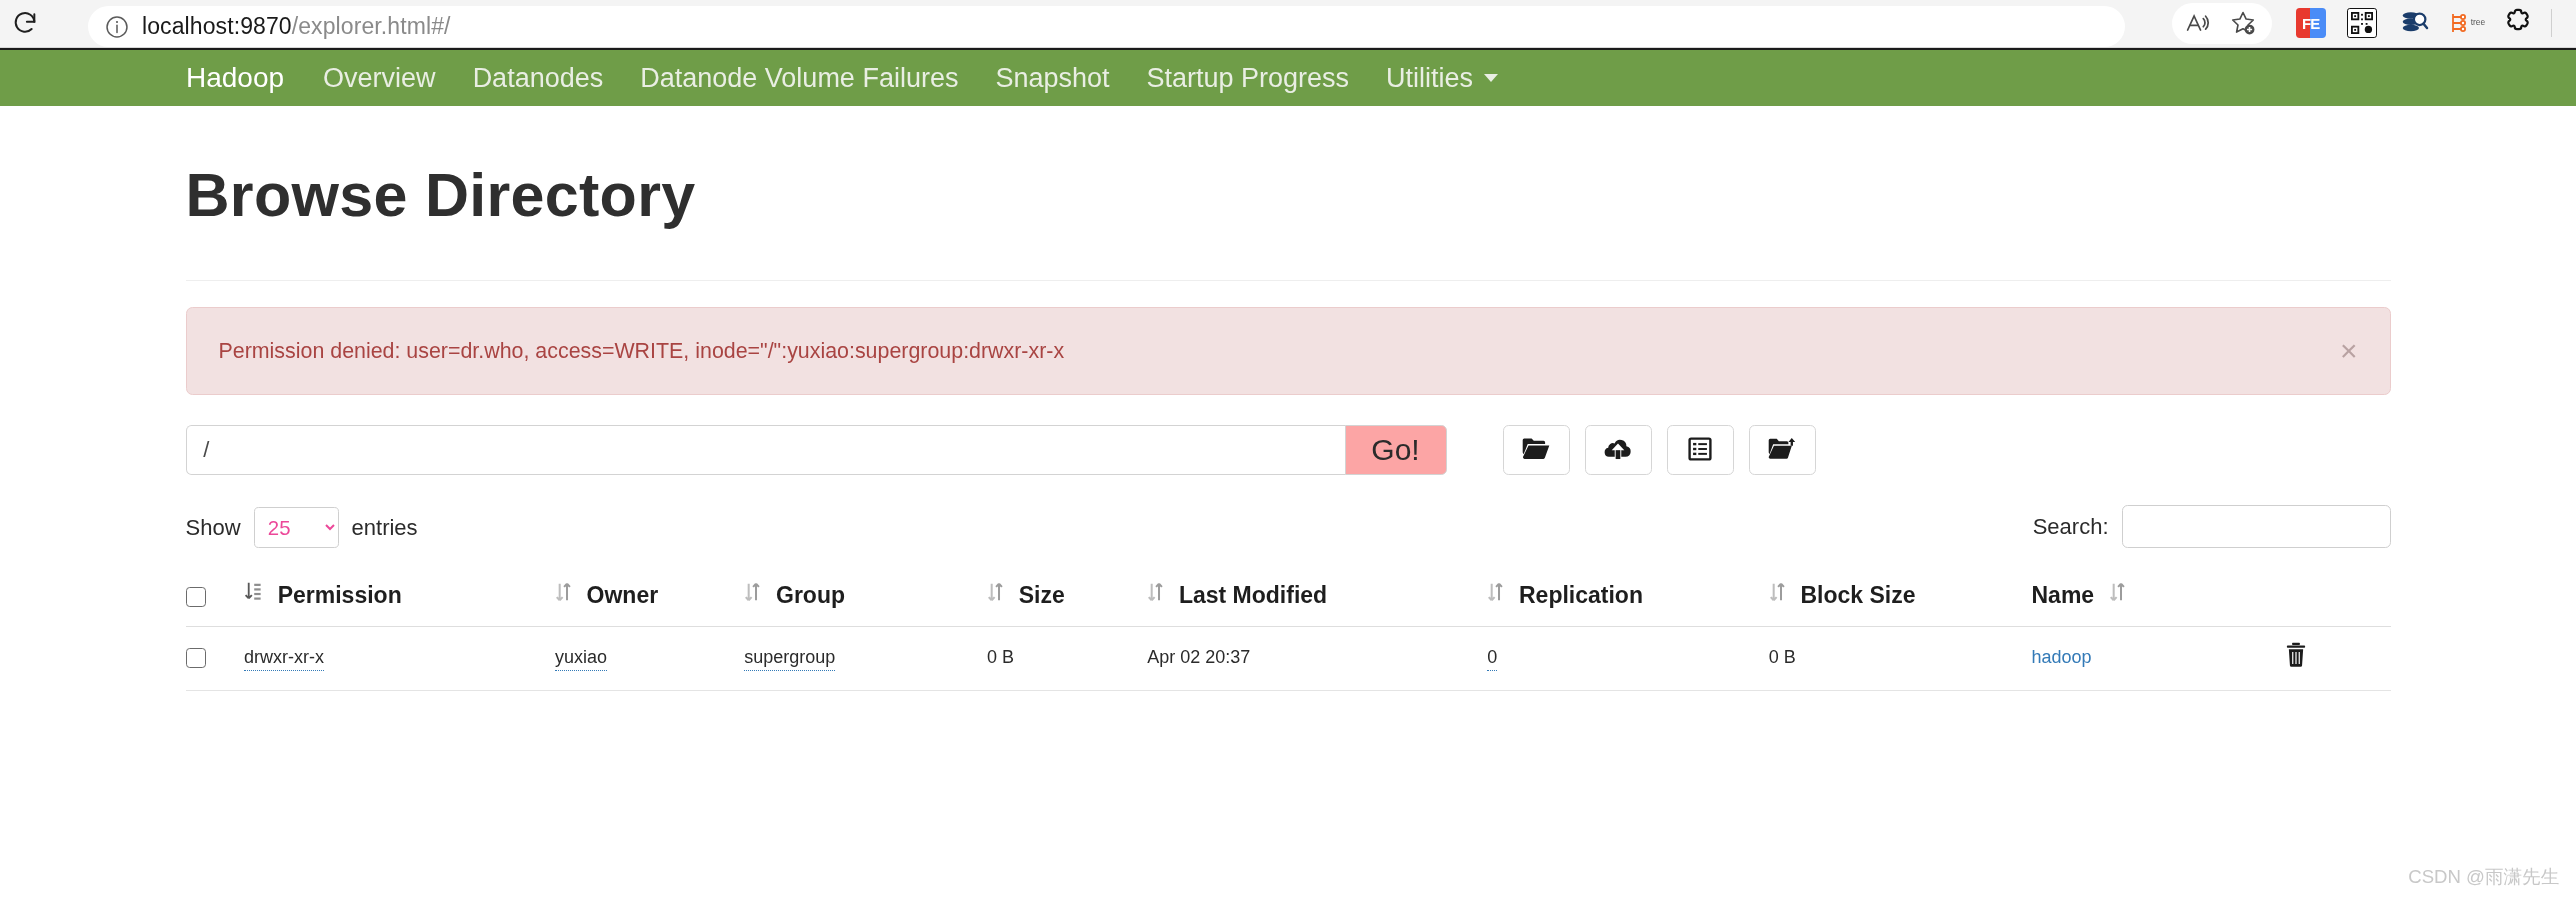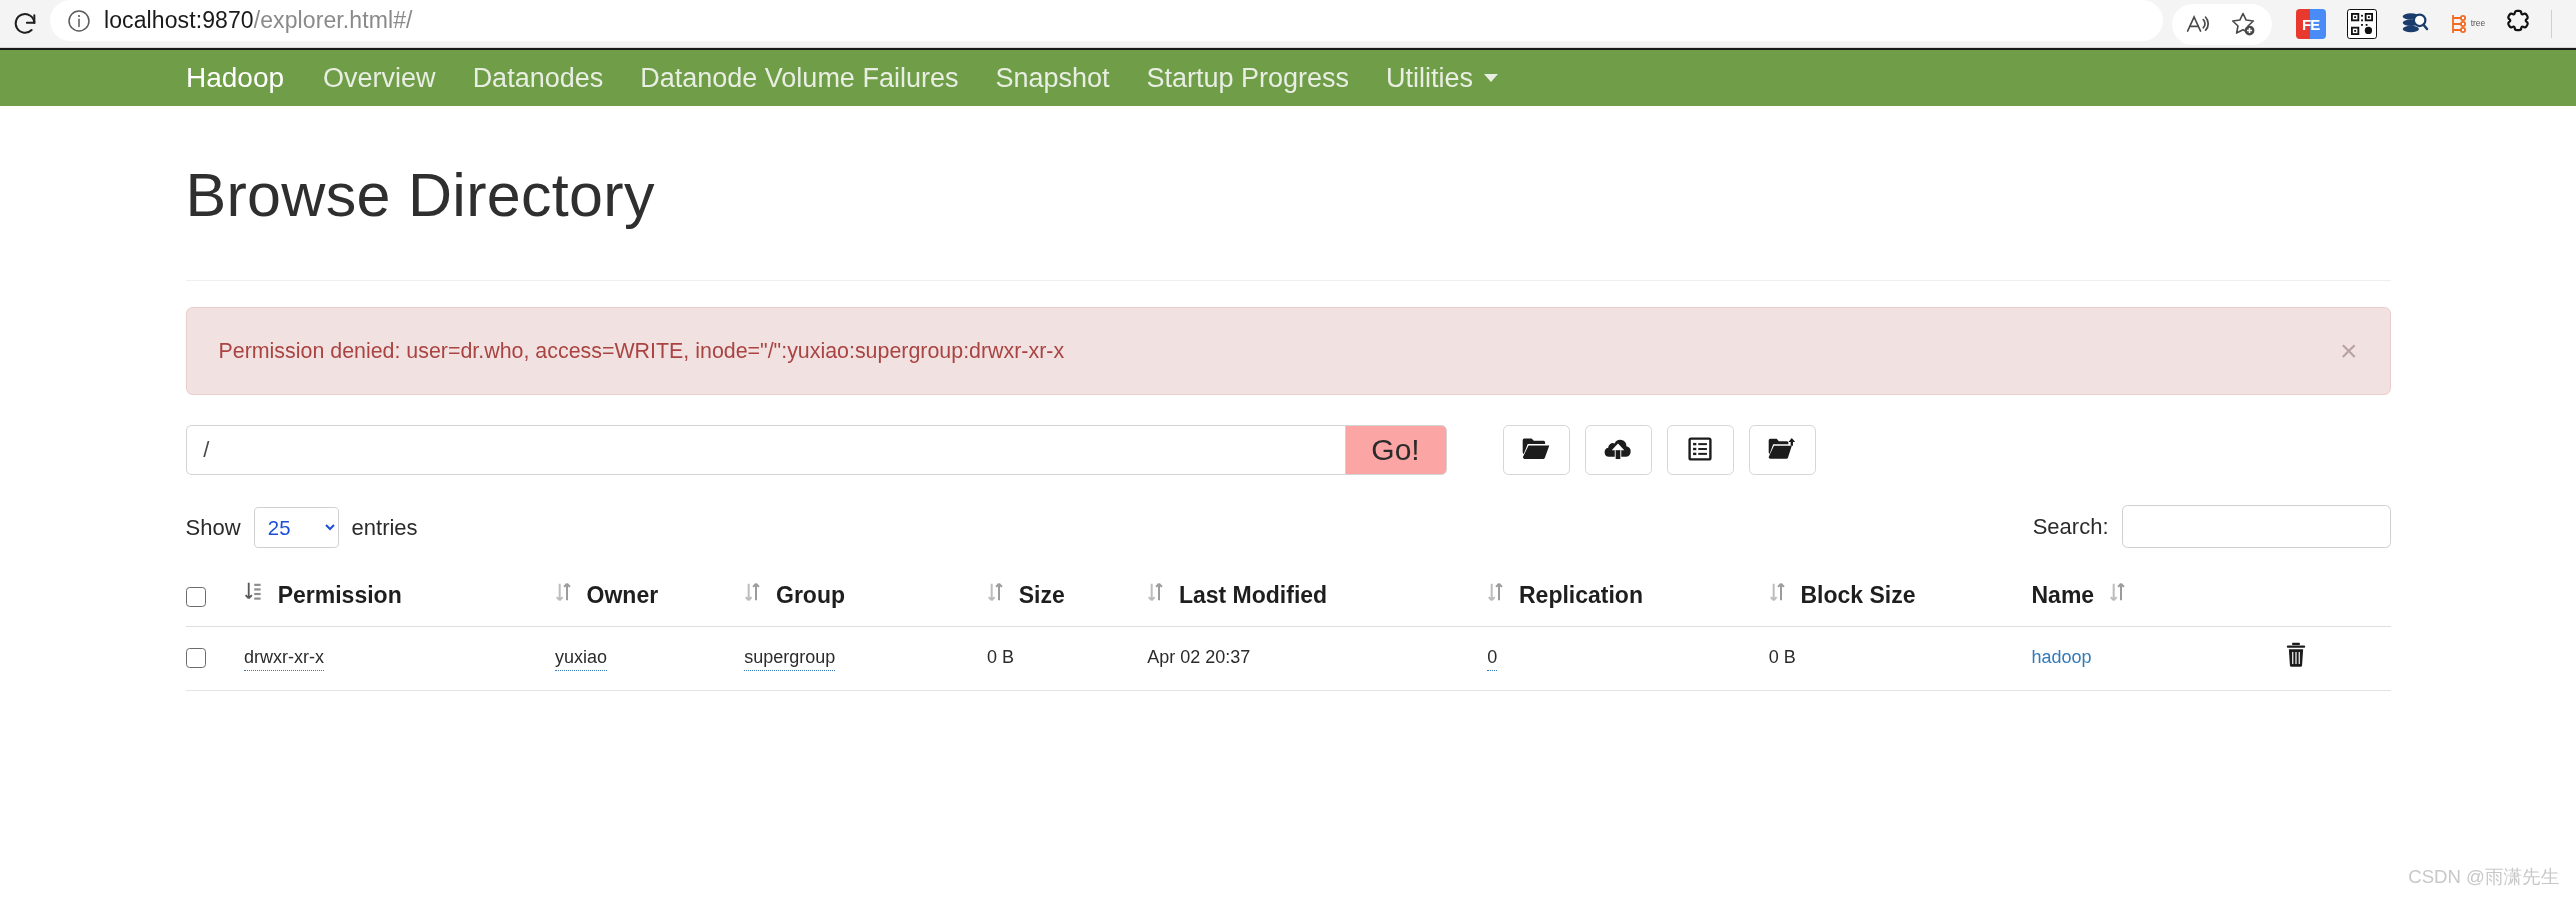--- a/index.html
+++ b/index.html
@@ -18,9 +18,10 @@
     height: 48px;
     background: #f4f4f4;
     display: flex;
-    align-items: flex-start;
+    align-items: flex-end;
     padding: 0 16.7px 0 0;
     border-bottom: 0.9px solid #d8d8d8;
+    gap: 38px;
   }
   .reload-btn {
     width: 50px; height: 48px;

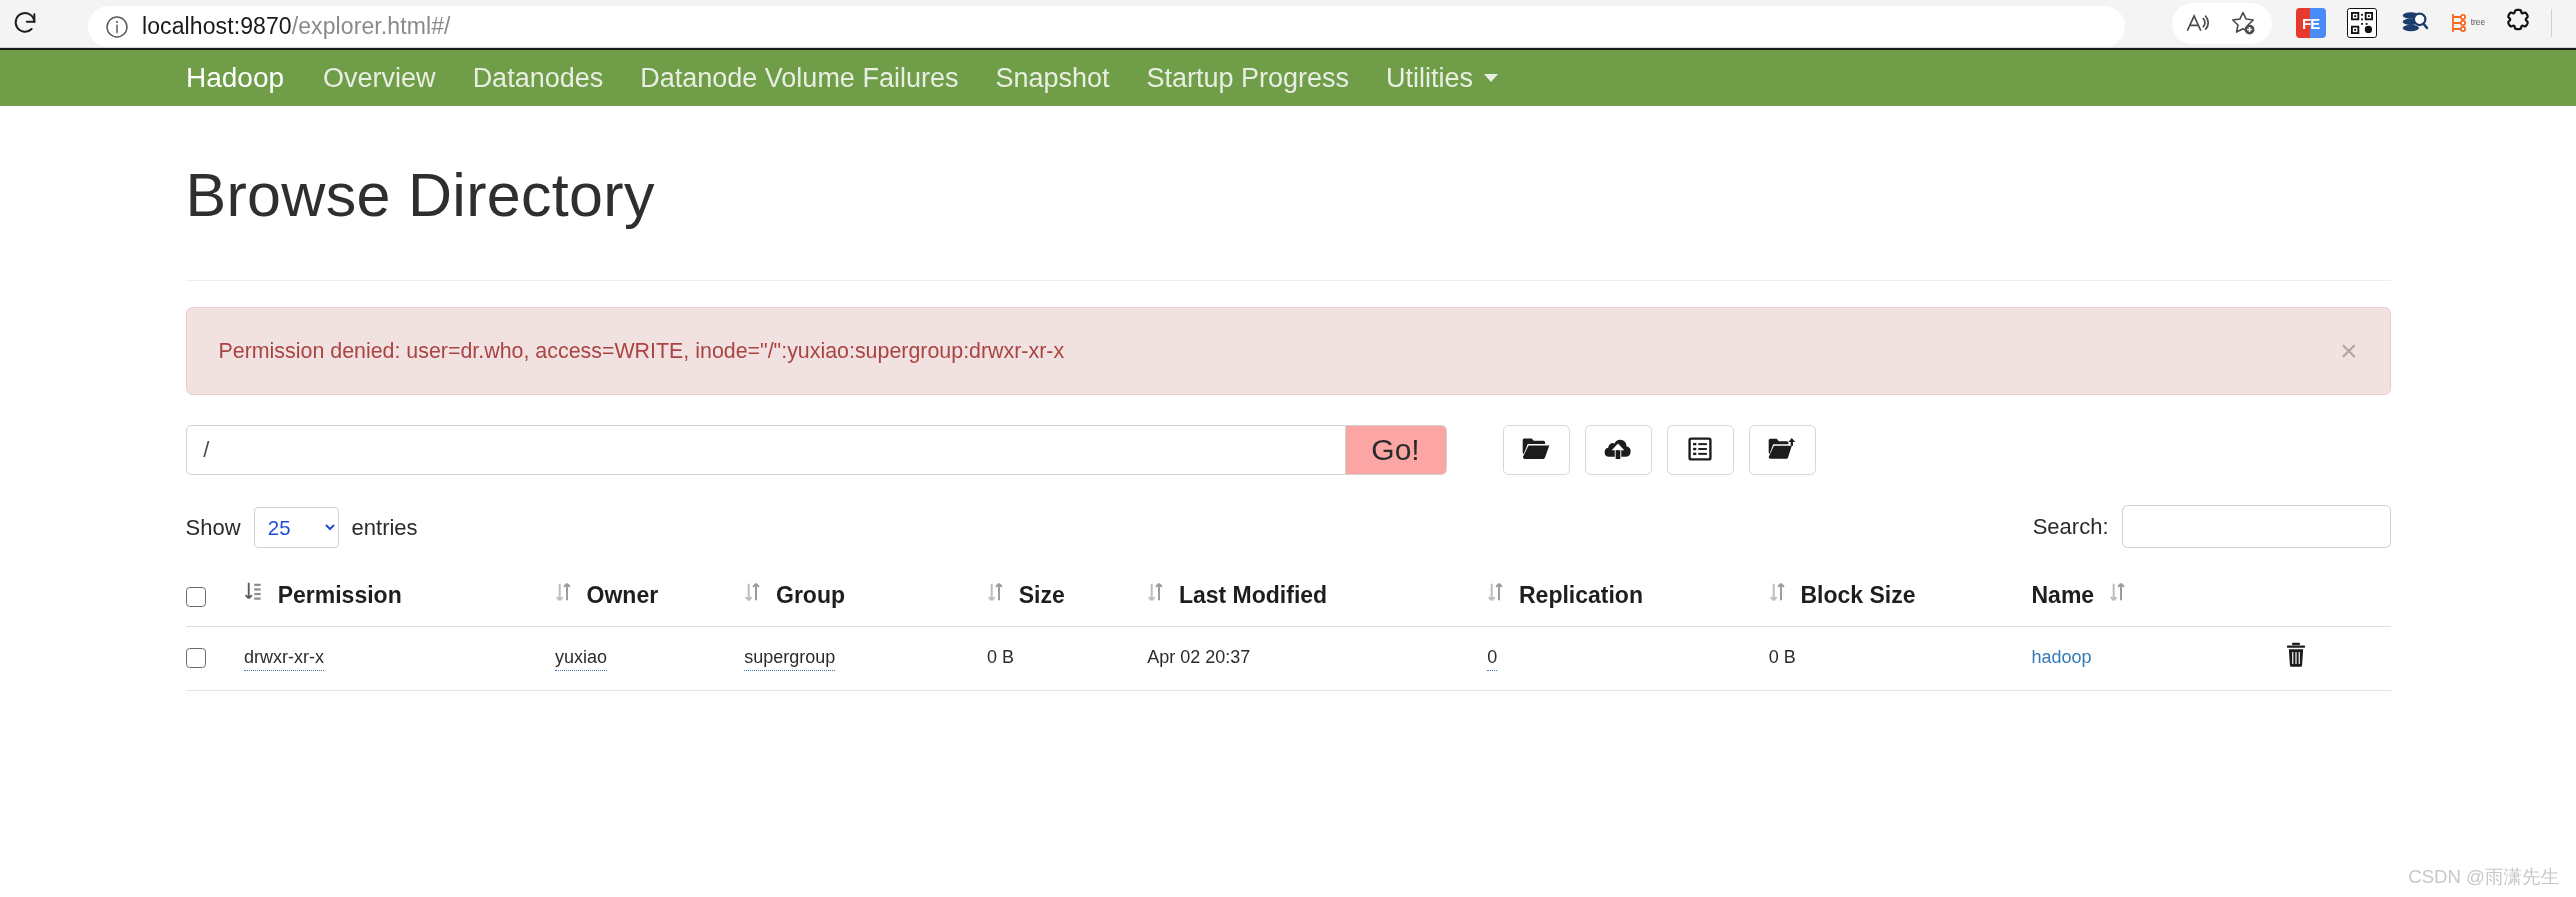--- a/index.html
+++ b/index.html
@@ -148,7 +148,7 @@
   }
   .page-title {
     font-size: 61px;
-    font-weight: normal;
+    font-weight: bold;
     color: #2f2f2f;
     margin: 54px 0 0 0;
     letter-spacing: 0.3px;

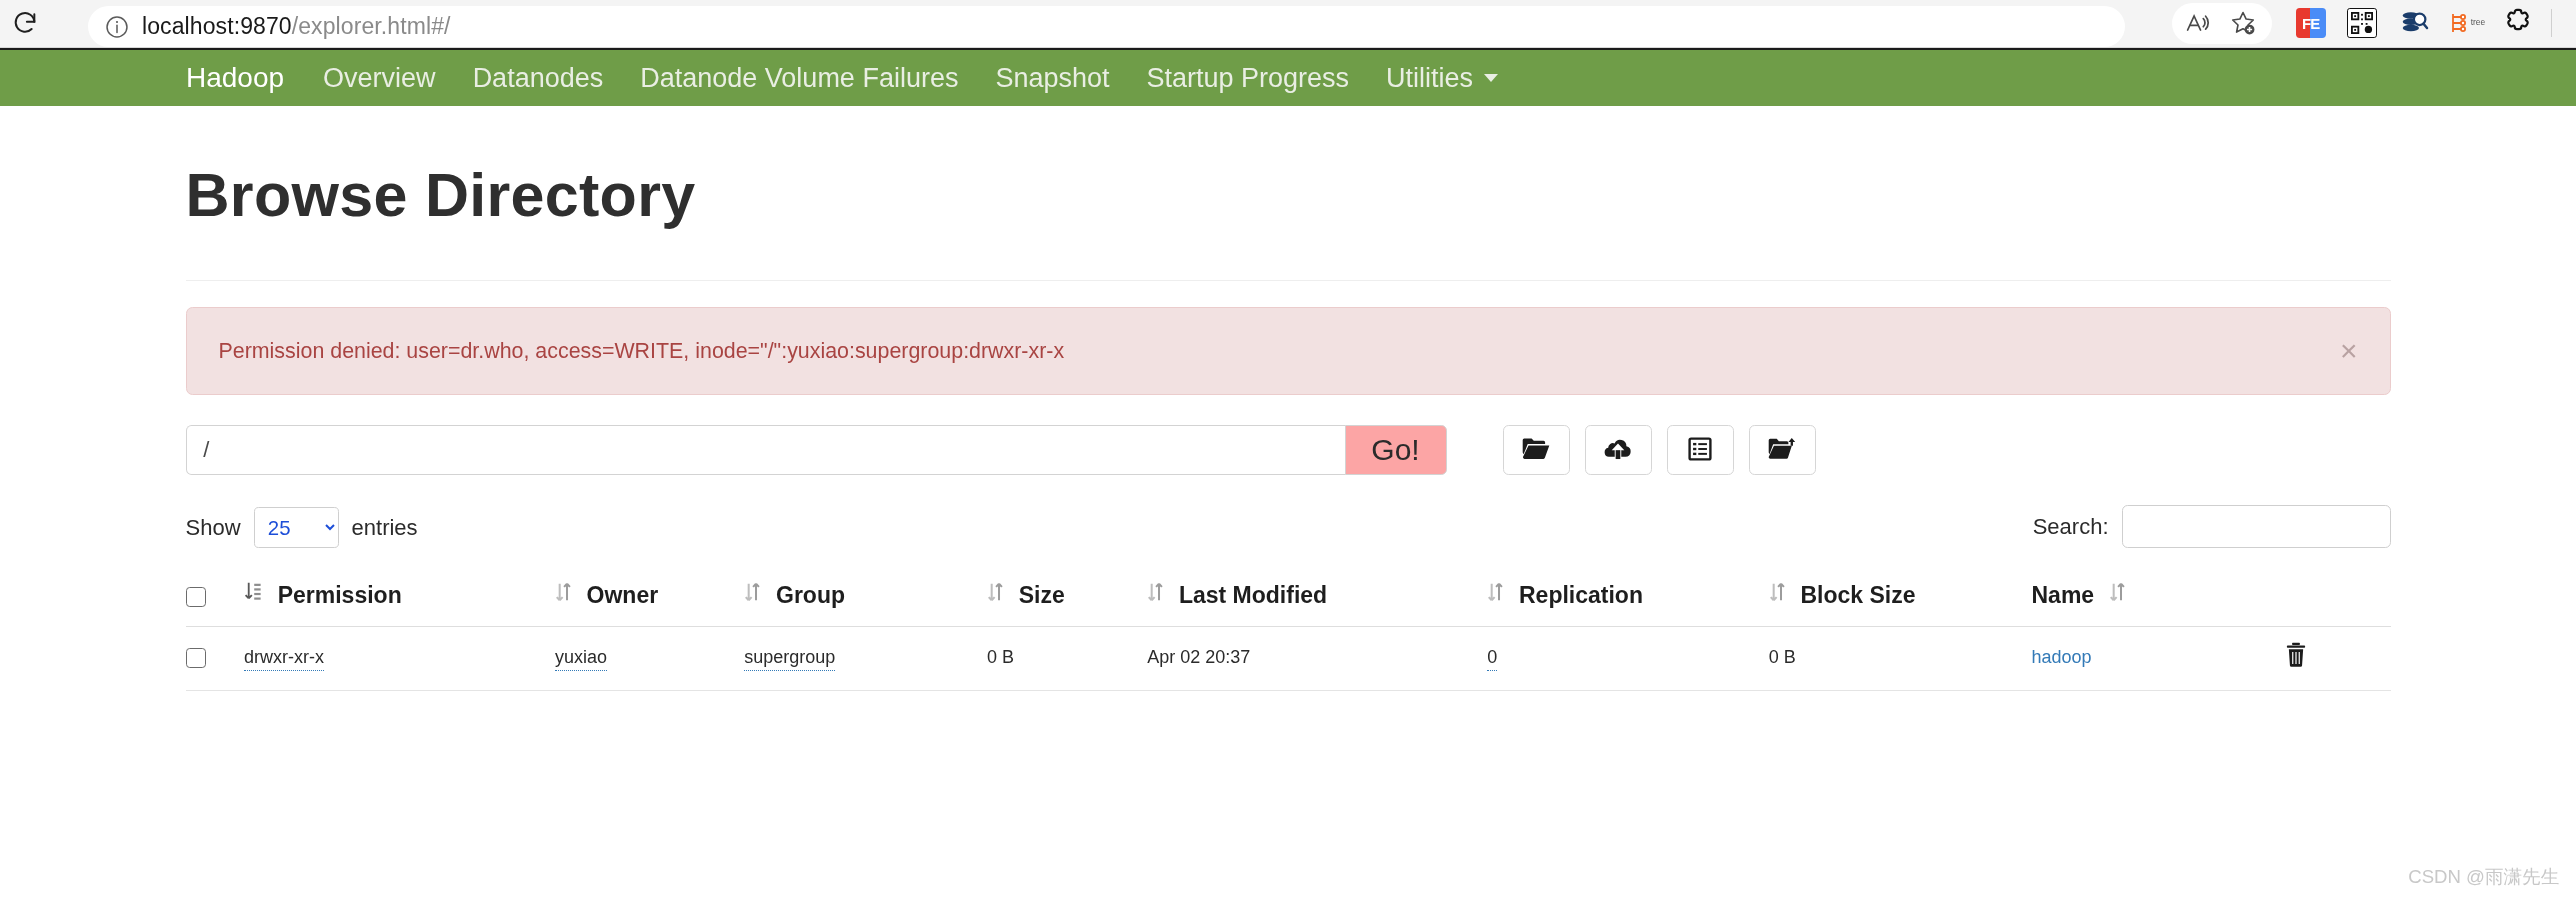--- a/index.html
+++ b/index.html
@@ -250,7 +250,7 @@
     border: 0.9px solid #cfcfcf;
     border-radius: 4.6px;
     background: #fff;
-    color: #1d4ed8;
+    color: #ec4899;
     padding-left: 9.3px;
     font-family: "Liberation Sans", sans-serif;
     cursor: pointer;

